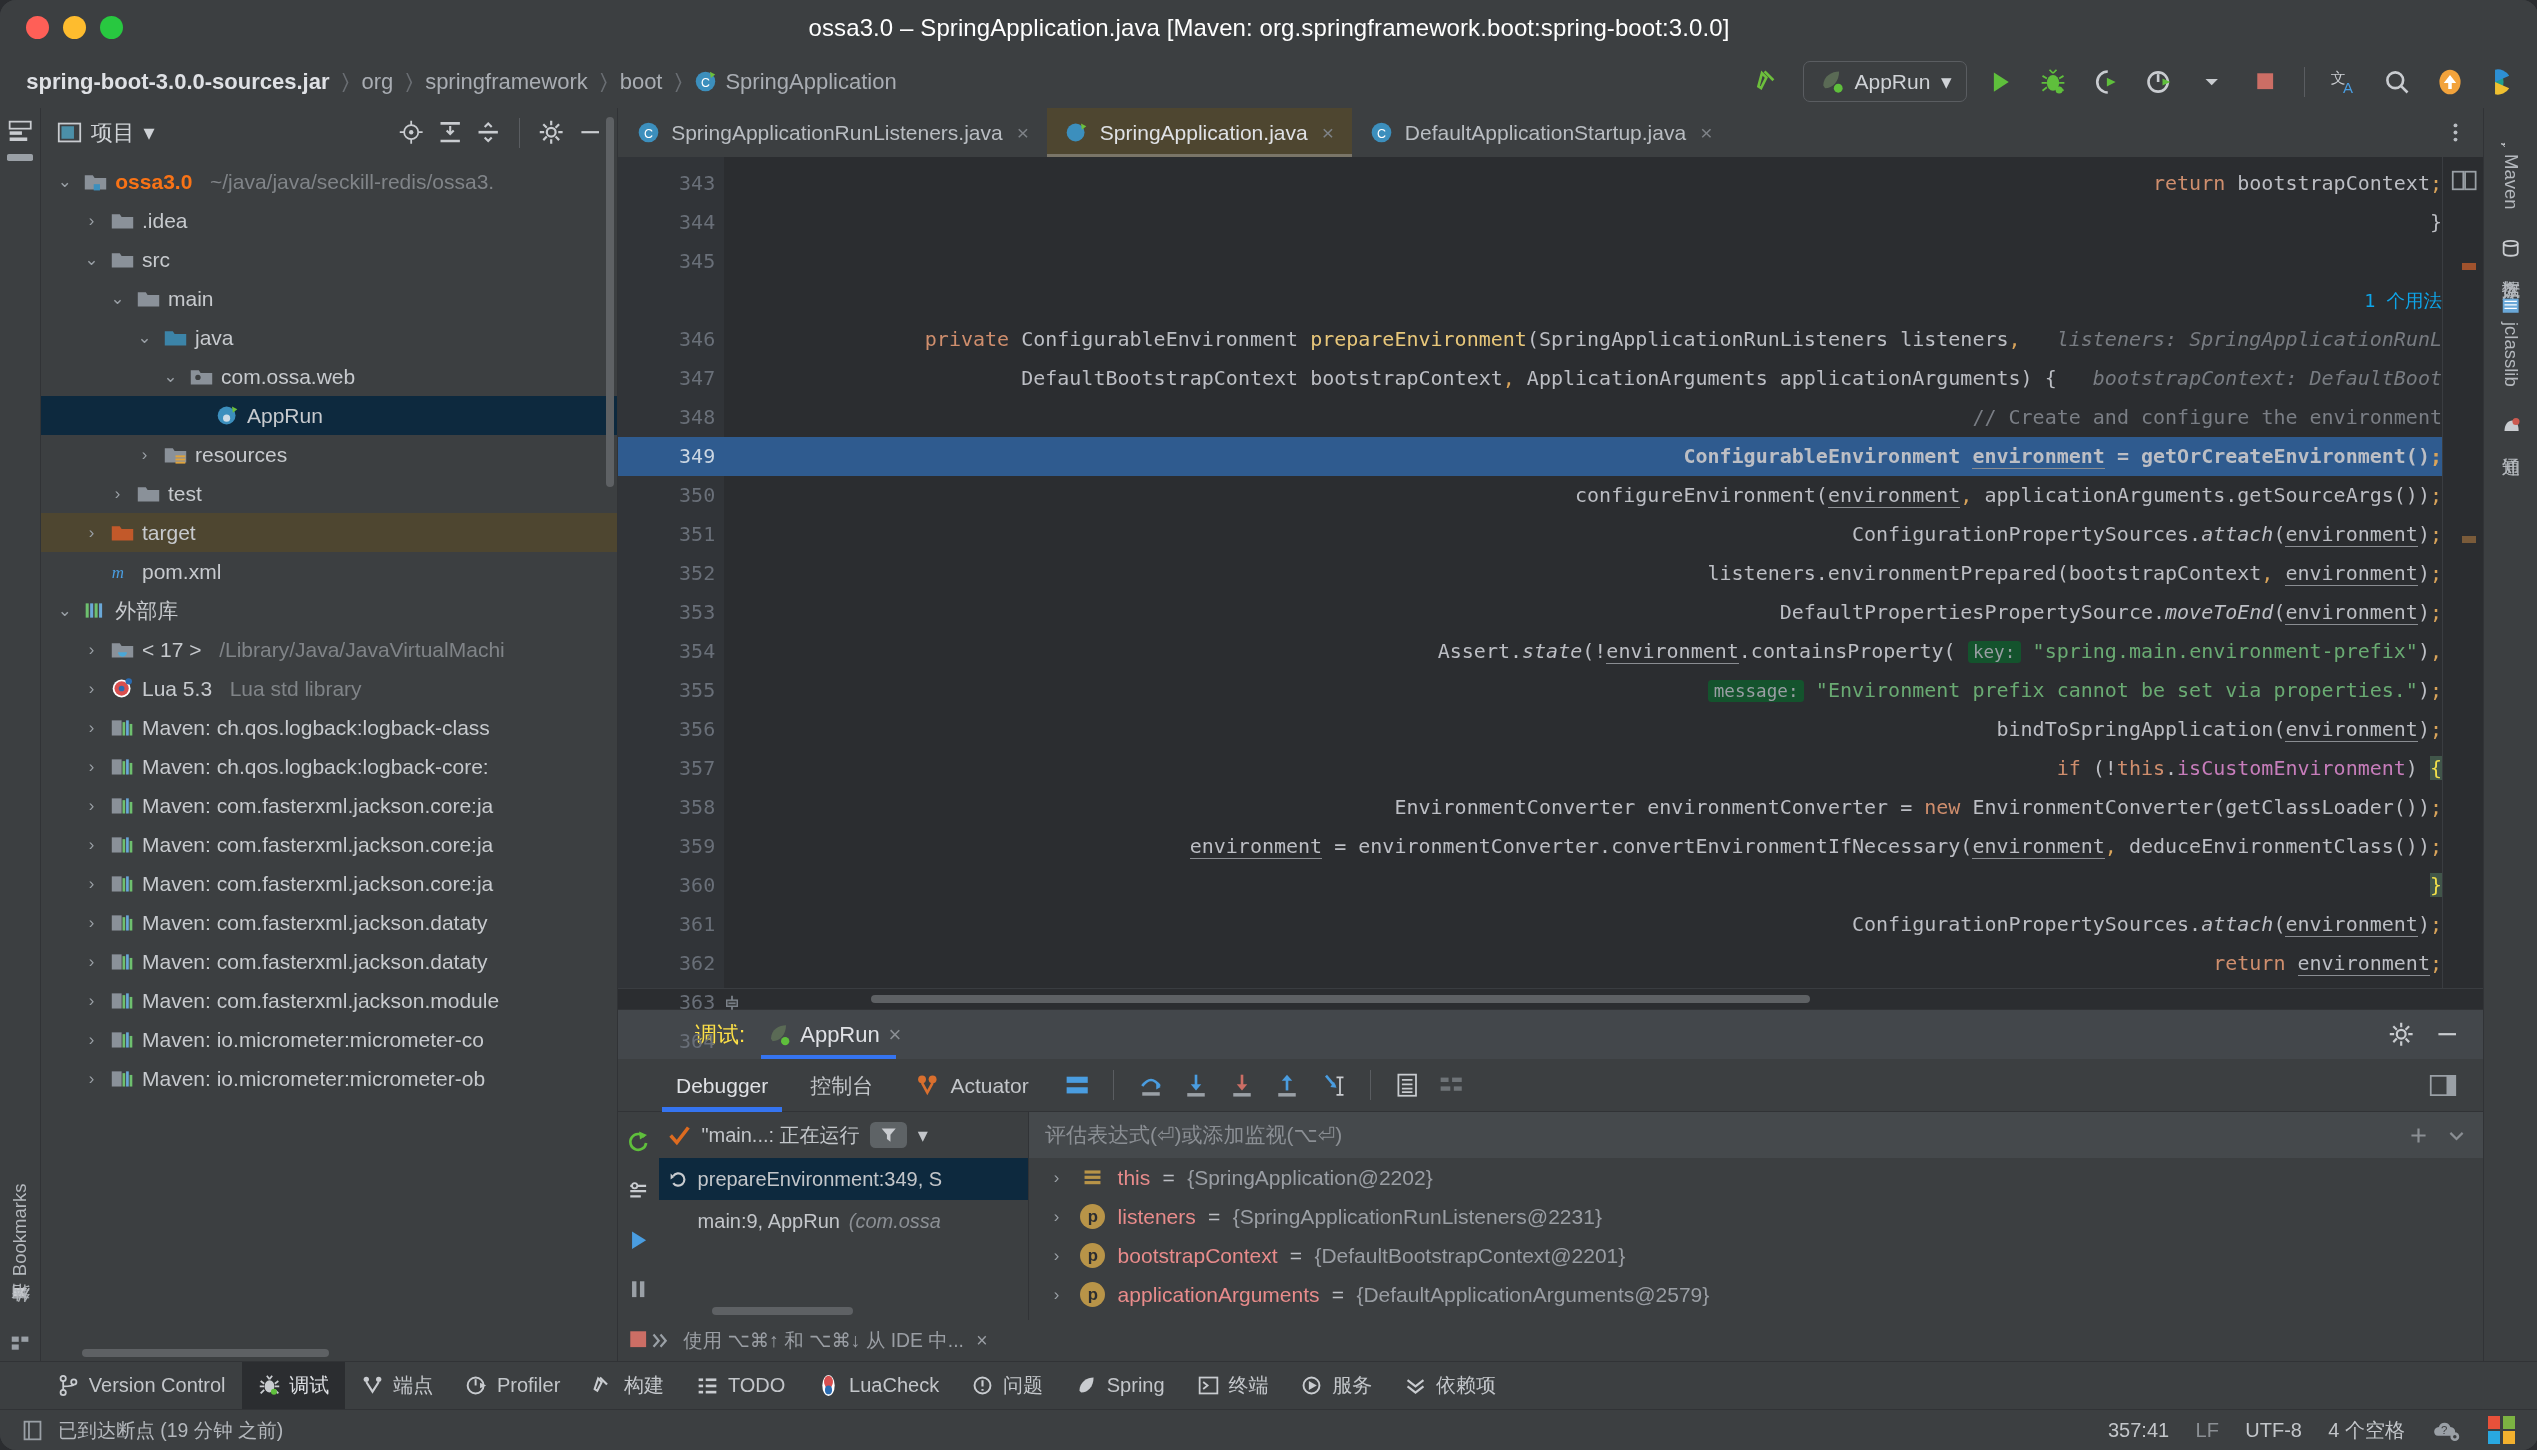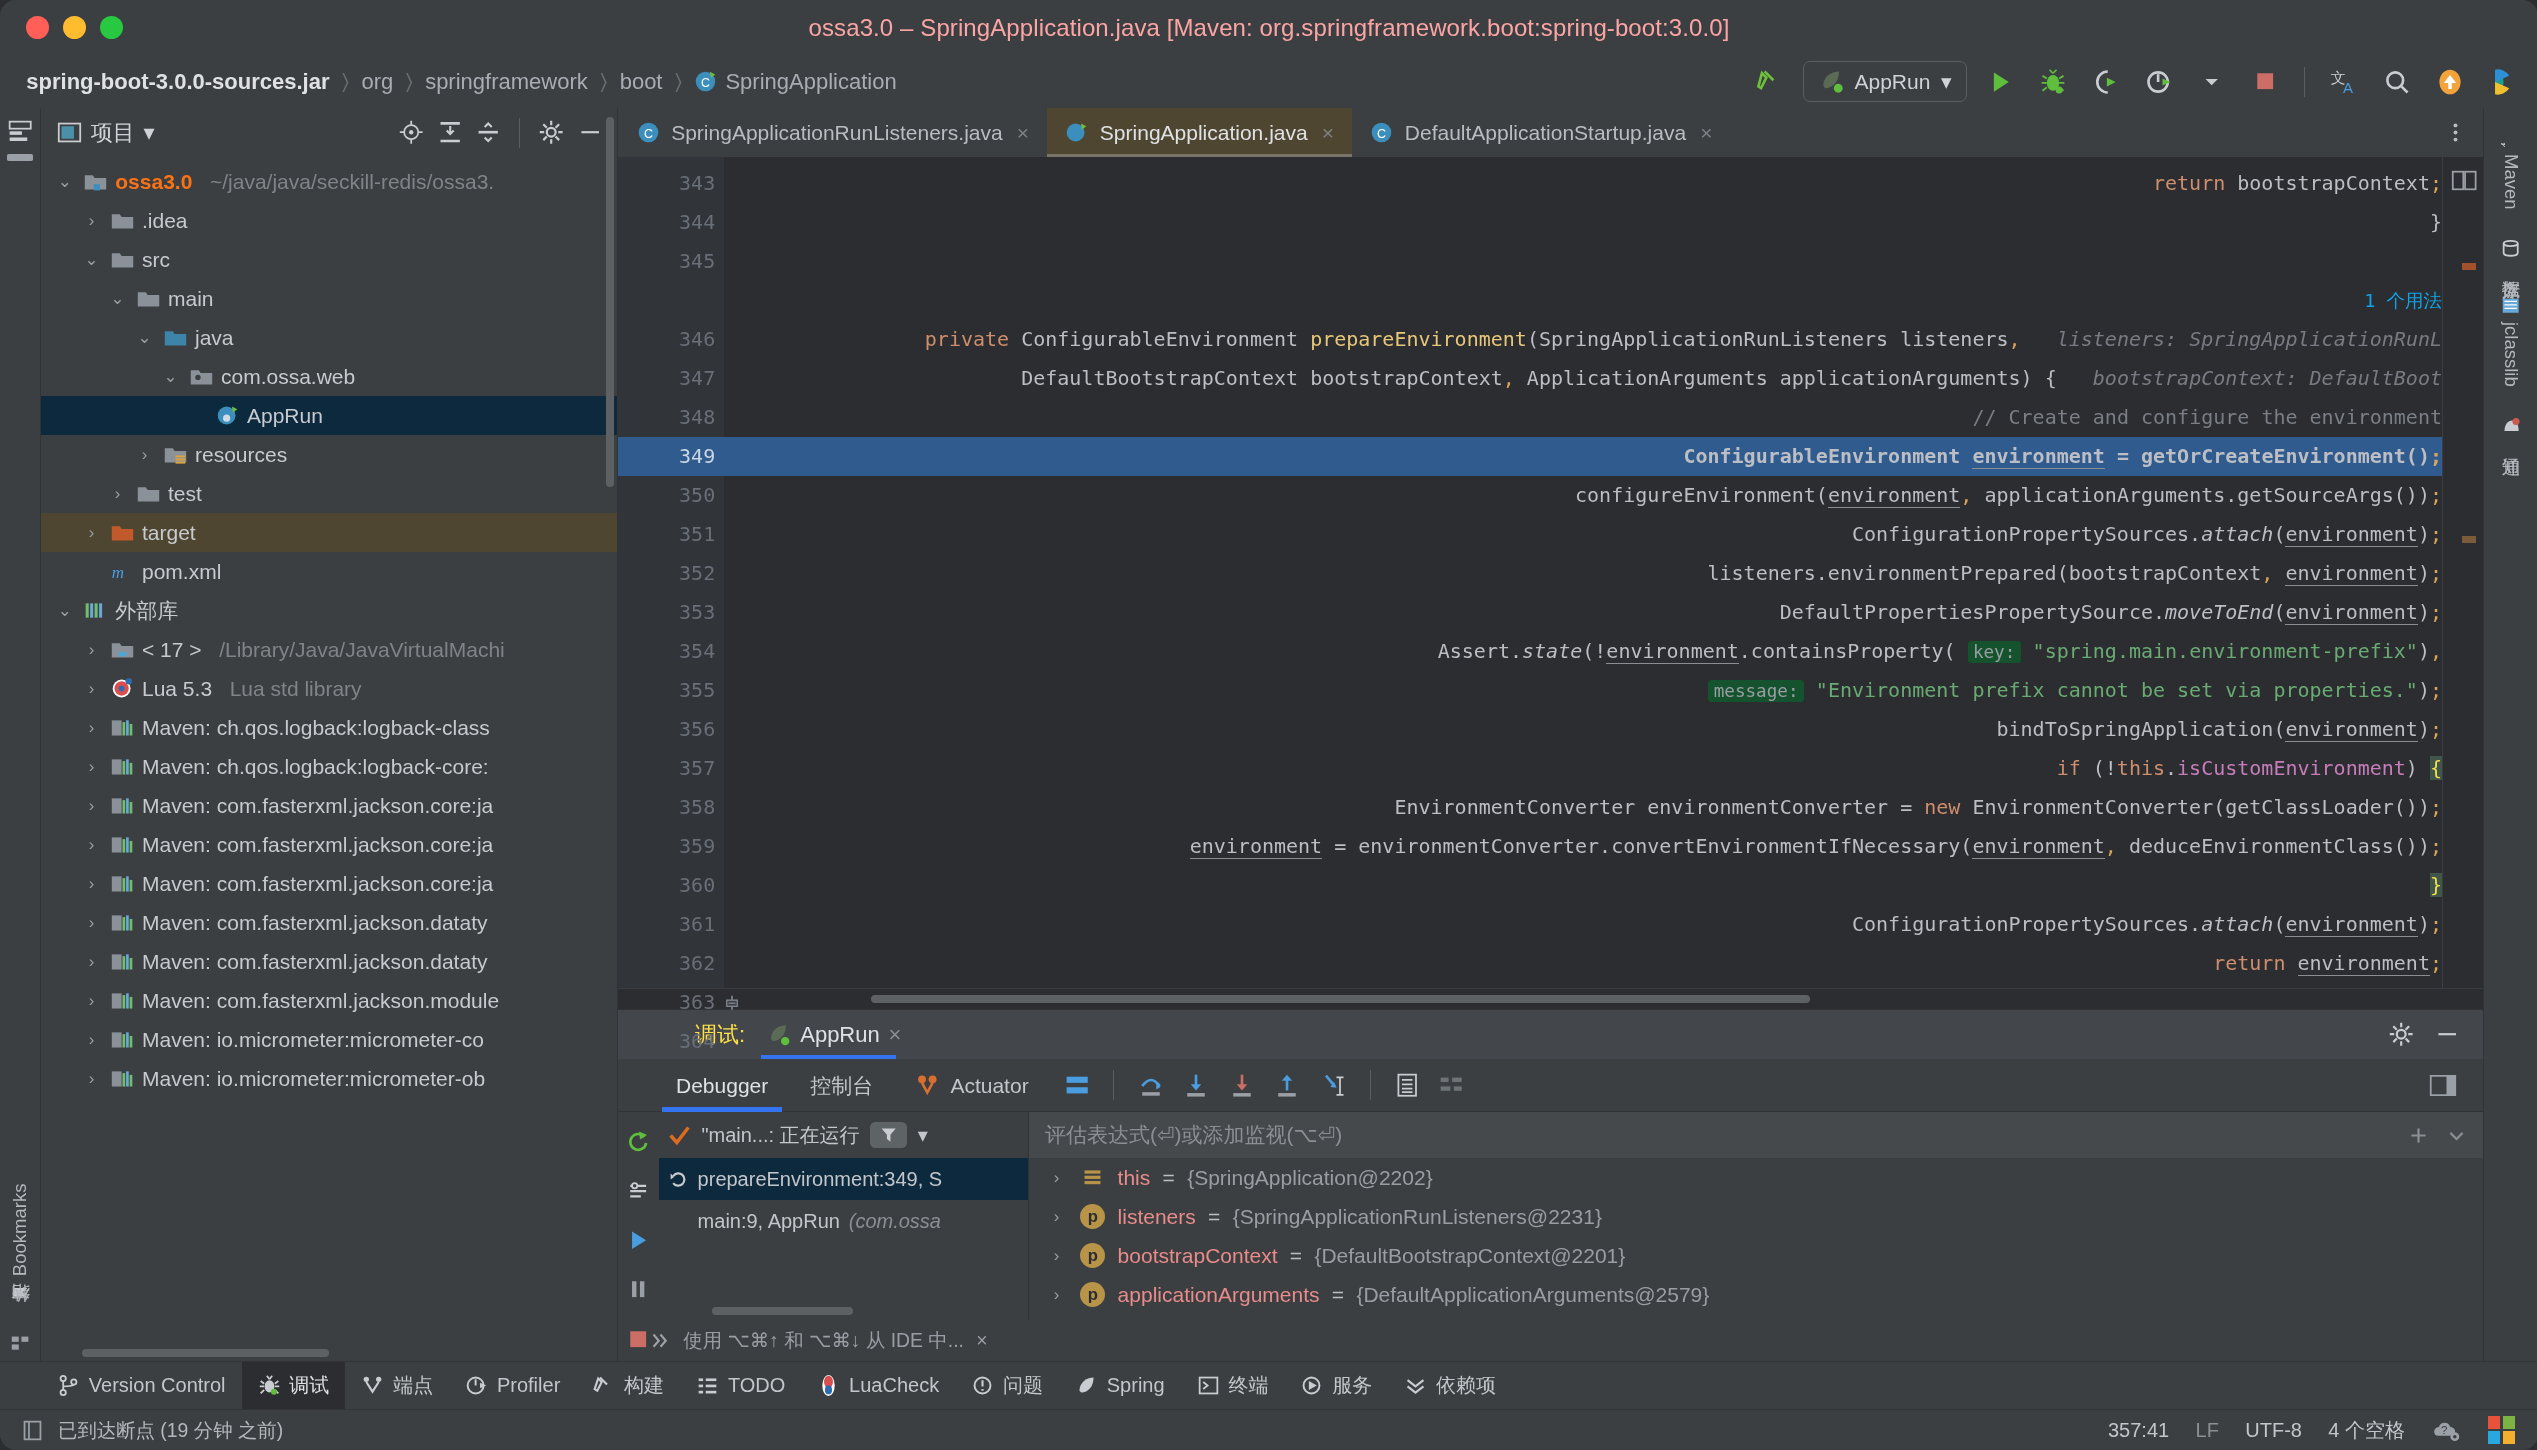--- a/index.html
+++ b/index.html
@@ -29,7 +29,7 @@
   .dot.green { background: #28c840; }
   .title-text {
     position: absolute; left: 0; right: 0; text-align: center;
-    font-size: 24px; color: #fca5a5; letter-spacing: 0.1px;
+    font-size: 24px; color: #ffffff; letter-spacing: 0.1px;
   }
 
   

